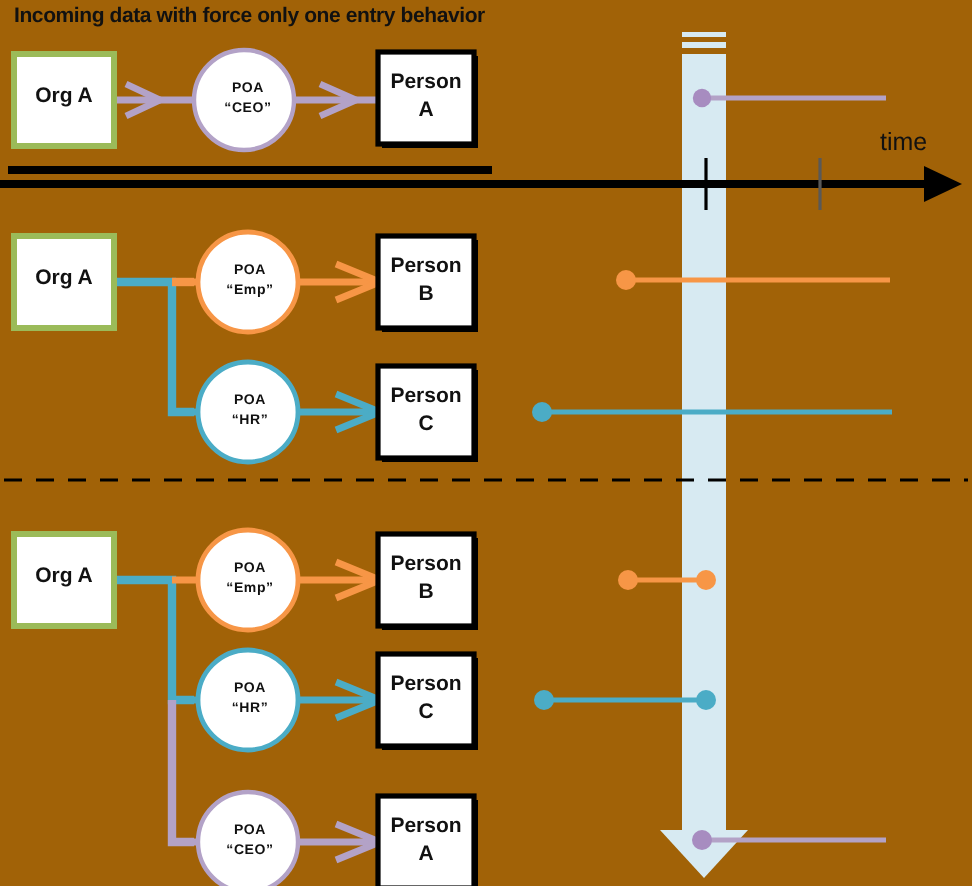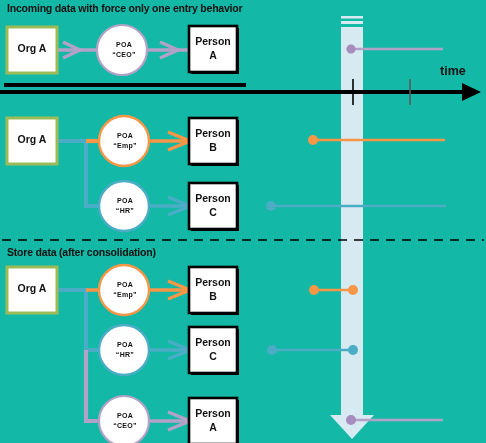--- a/index.html
+++ b/index.html
@@ -14,7 +14,7 @@
     position: relative;
     width: 486px;
     height: 443px;
-    background: #14b8a6;
+    background: #a16207;
     overflow: hidden;
   }
   #svg-layer {

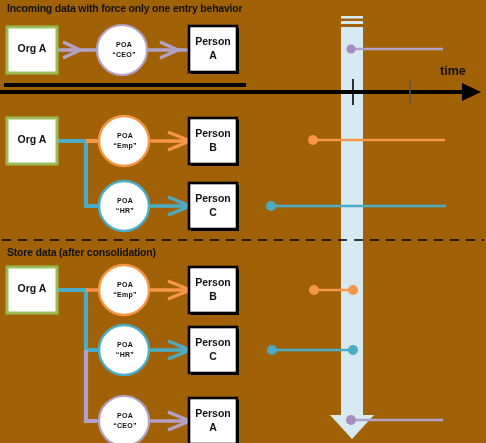--- a/index.html
+++ b/index.html
@@ -54,7 +54,7 @@
     position: absolute;
     font-family: "Liberation Sans", sans-serif;
     font-size: 12.5px;
-    font-weight: bold;
+    font-weight: normal;
     color: #111111;
   }
 </style>

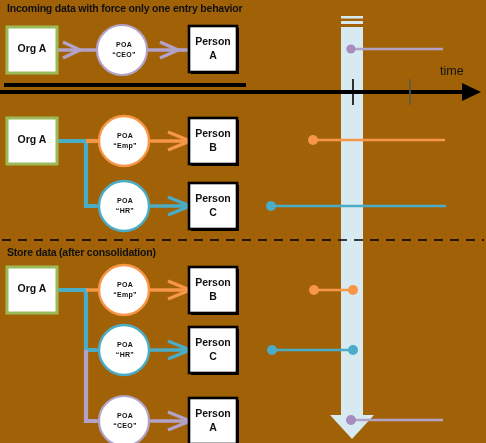--- a/index.html
+++ b/index.html
@@ -181,7 +181,6 @@
   </svg>
 
   <div class="section-title" style="left:7px; top:2px;">Incoming data with force only one entry behavior</div>
-  <div class="section-title" style="left:7px; top:246px;">Store data (after consolidation)</div>
 
   <div class="axis-label" style="left:440px; top:64px;">time</div>
 

